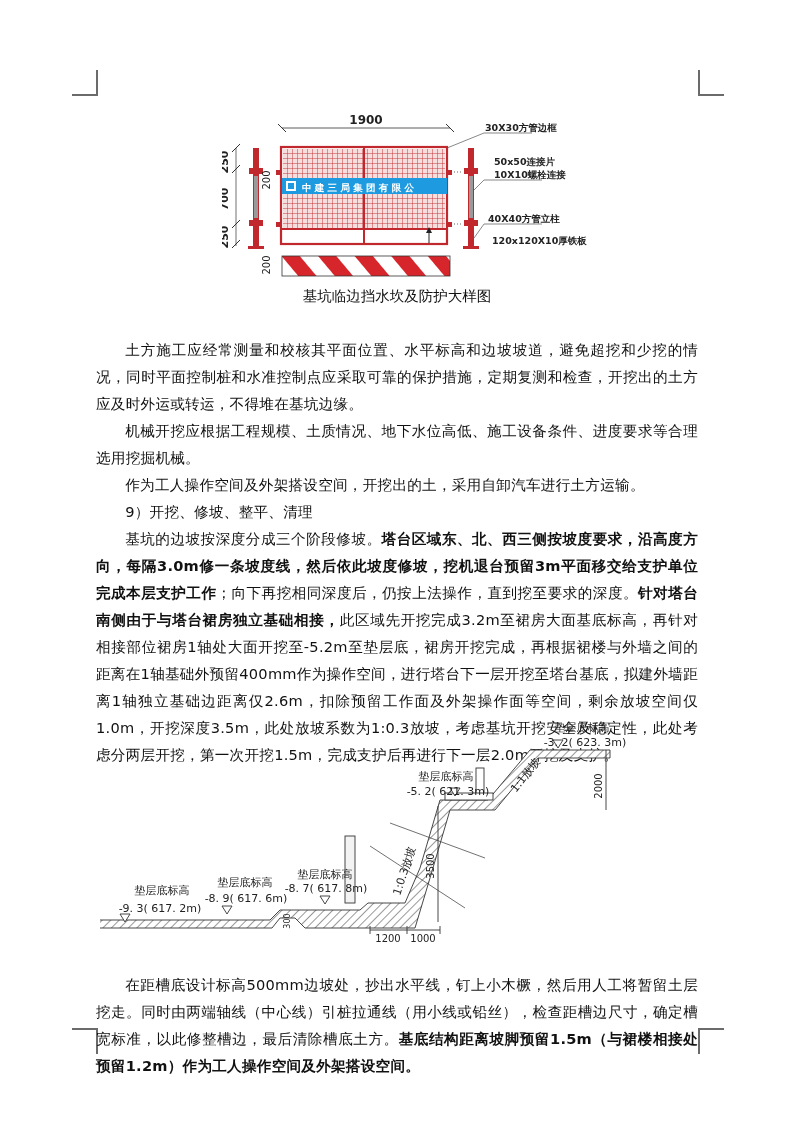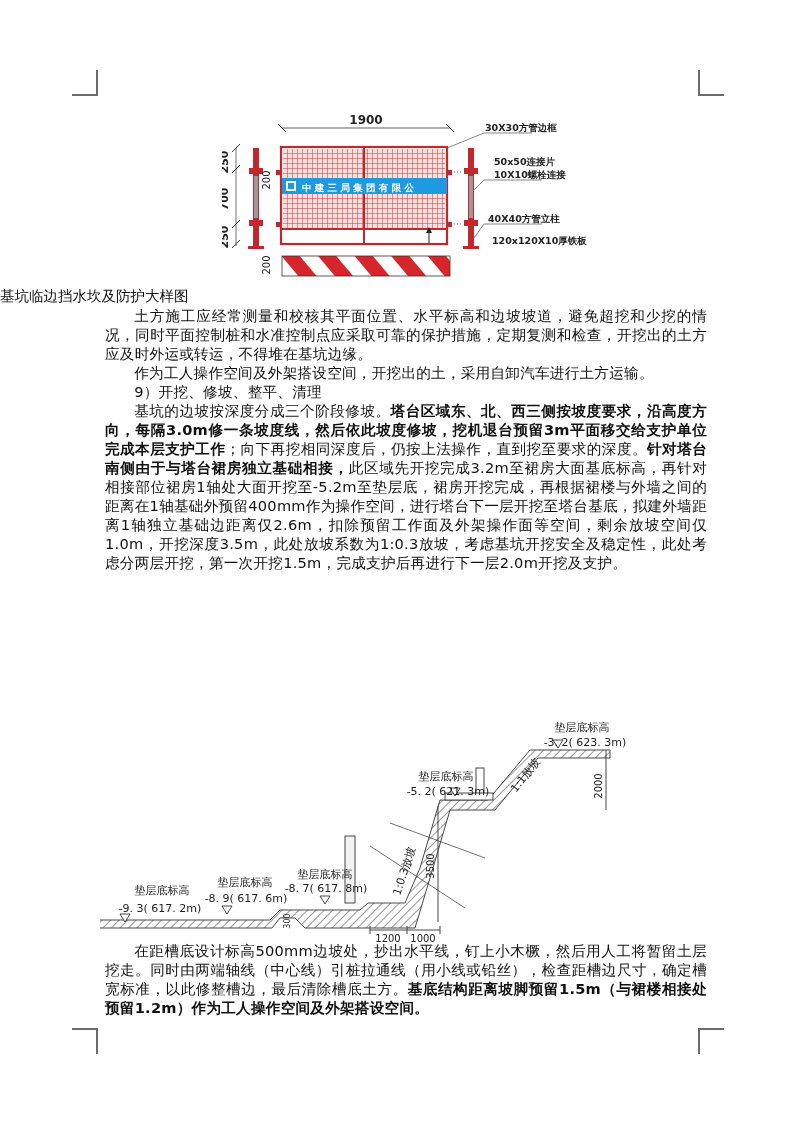--- a/index.html
+++ b/index.html
@@ -10,7 +10,7 @@
   .c-bl{left:72px;top:1028px;border-right-width:2px;border-top-width:2px;}
   .c-br{left:698px;top:1028px;border-left-width:2px;border-top-width:2px;}
   .fig1{position:absolute;left:222px;top:98px;width:370px;height:185px;text-decoration:underline;}
-  .caption{position:absolute;left:0;width:794px;top:286px;text-align:left;font-size:14.5px;line-height:20px;}
+  .caption{position:absolute;left:0;width:794px;top:286px;text-align:center;font-size:14.5px;line-height:20px;}
   .body{position:absolute;left:105px;width:602px;font-size:14.6px;line-height:19px;letter-spacing:0.25px;}
   .body p{margin:0;text-align:justify;text-align-last:left;}
   .body p.ind{text-indent:2em;}

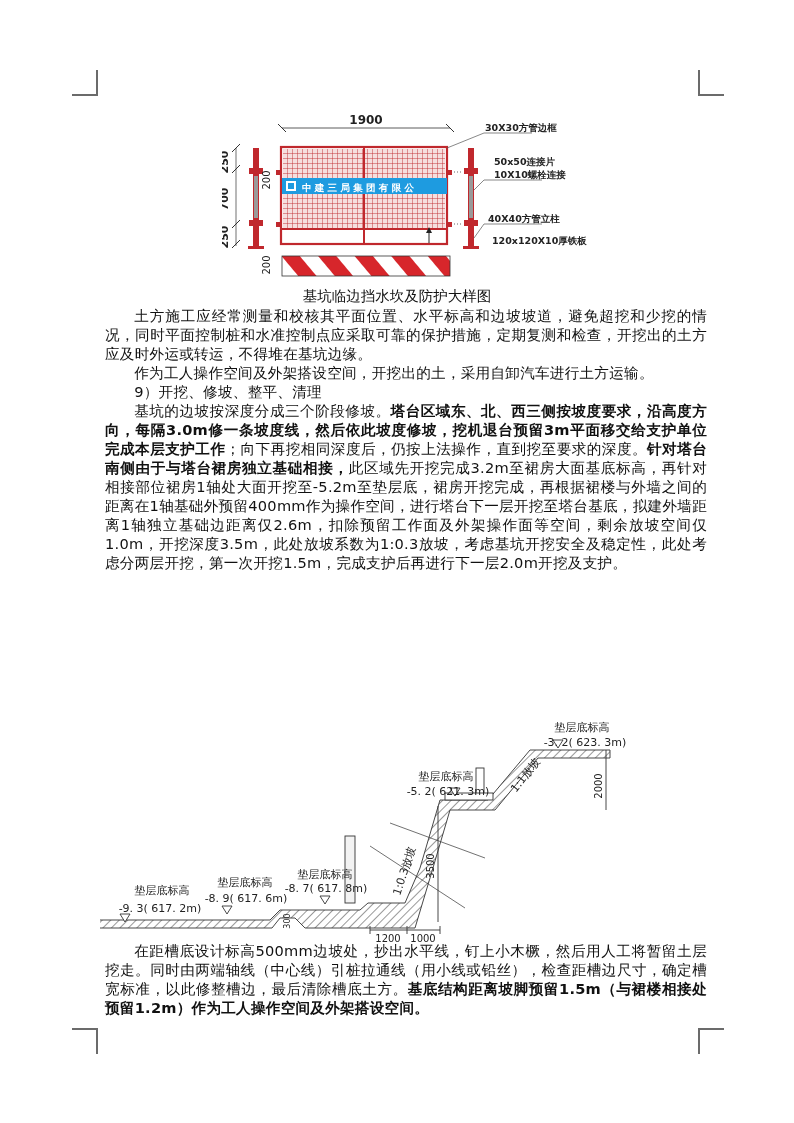--- a/index.html
+++ b/index.html
@@ -11,7 +11,7 @@
   .c-br{left:698px;top:1028px;border-left-width:2px;border-top-width:2px;}
   .fig1{position:absolute;left:222px;top:98px;width:370px;height:185px;text-decoration:underline;}
   .caption{position:absolute;left:0;width:794px;top:286px;text-align:center;font-size:14.5px;line-height:20px;}
-  .body{position:absolute;left:105px;width:602px;font-size:14.6px;line-height:19px;letter-spacing:0.25px;}
+  .body{position:absolute;left:96px;width:602px;font-size:14.6px;line-height:27px;letter-spacing:0.25px;margin-top:30px;}
   .body p{margin:0;text-align:justify;text-align-last:left;}
   .body p.ind{text-indent:2em;}
   .b{font-weight:bold;}

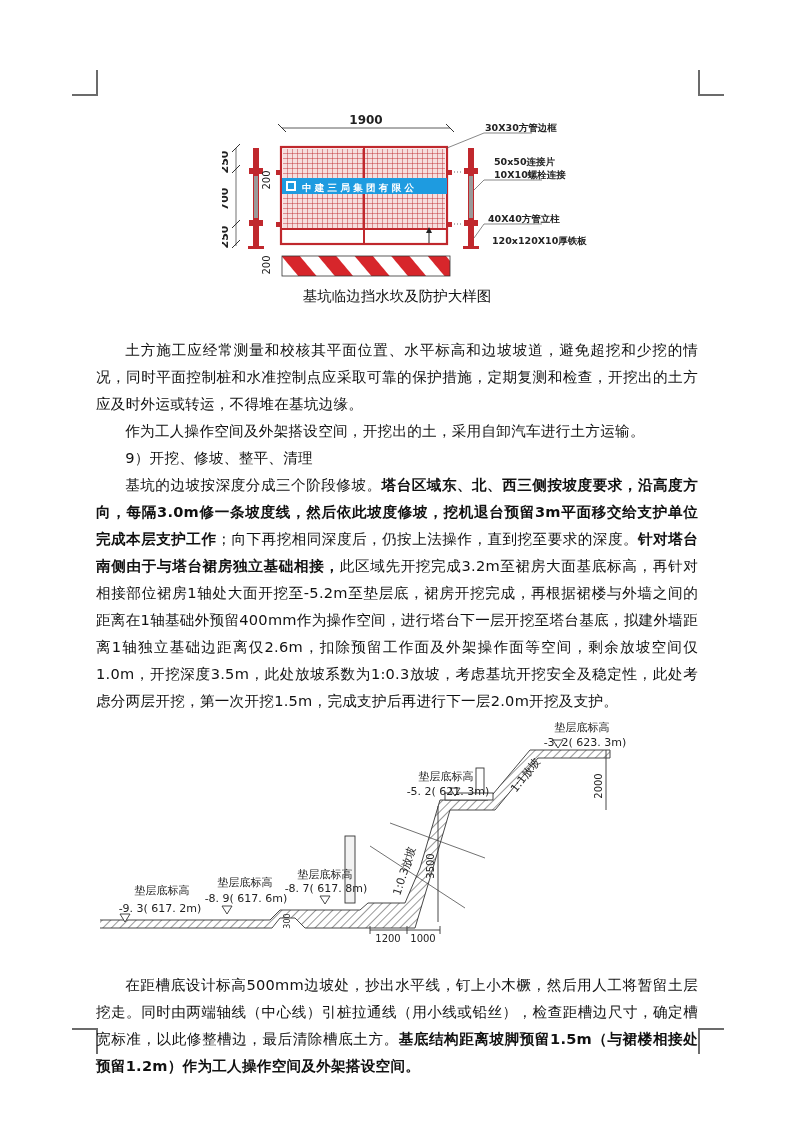--- a/index.html
+++ b/index.html
@@ -102,6 +102,7 @@
 
 <div class="body" style="top:306px;">
   <p class="ind">土方施工应经常测量和校核其平面位置、水平标高和边坡坡道，避免超挖和少挖的情况，同时平面控制桩和水准控制点应采取可靠的保护措施，定期复测和检查，开挖出的土方应及时外运或转运，不得堆在基坑边缘。</p>
+  <p class="ind">机械开挖应根据工程规模、土质情况、地下水位高低、施工设备条件、进度要求等合理选用挖掘机械。</p>
   <p class="ind">作为工人操作空间及外架搭设空间，开挖出的土，采用自卸汽车进行土方运输。</p>
   <p class="ind">9）开挖、修坡、整平、清理</p>
   <p class="ind"><span>基坑的边坡按深度分成三个阶段修坡。</span><span class="b">塔台区域东、北、西三侧按坡度要求，沿高度方向，每隔3.0m修一条坡度线，然后依此坡度修坡，挖机退台预留3m平面移交给支护单位完成本层支护工作</span><span>；向下再挖相同深度后，仍按上法操作，直到挖至要求的深度。</span><span class="b">针对塔台南侧由于与塔台裙房独立基础相接，</span><span>此区域先开挖完成3.2m至裙房大面基底标高，再针对相接部位裙房1轴处大面开挖至-5.2m至垫层底，裙房开挖完成，再根据裙楼与外墙之间的距离在1轴基础外预留400mm作为操作空间，进行塔台下一层开挖至塔台基底，拟建外墙距离1轴独立基础边距离仅2.6m，扣除预留工作面及外架操作面等空间，剩余放坡空间仅1.0m，开挖深度3.5m，此处放坡系数为1:0.3放坡，考虑基坑开挖安全及稳定性，此处考虑分两层开挖，第一次开挖1.5m，完成支护后再进行下一层2.0m开挖及支护。</span></p>

